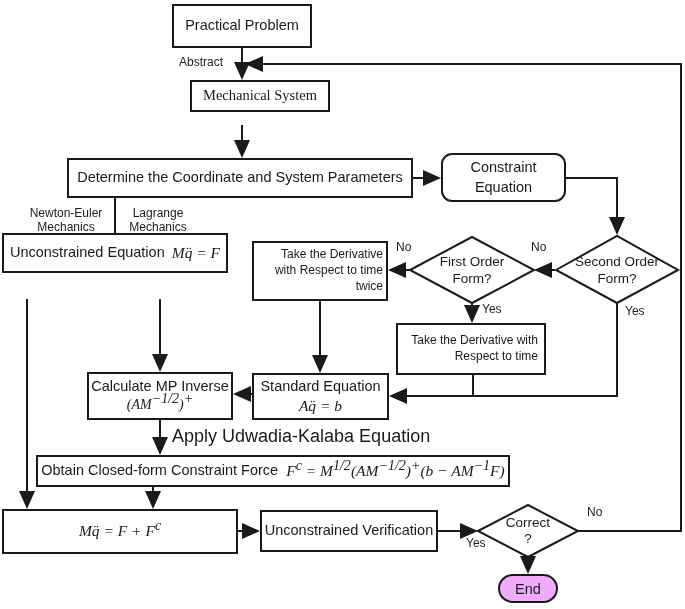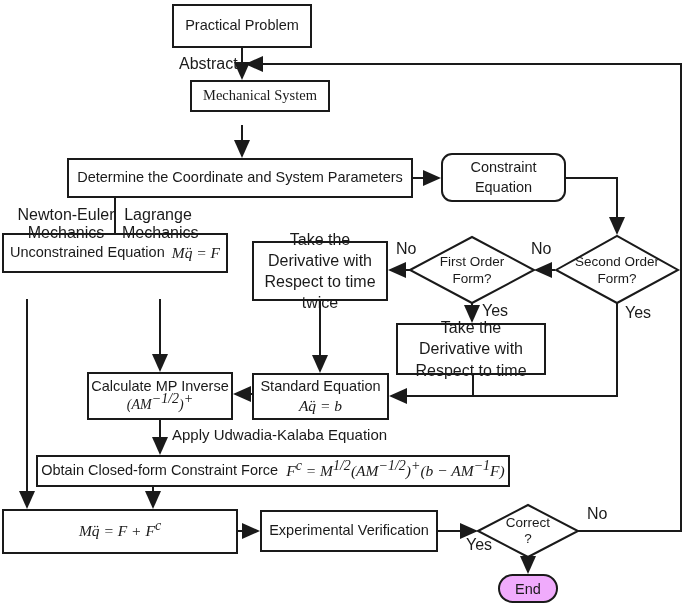--- a/index.html
+++ b/index.html
@@ -9,7 +9,7 @@
   .node{position:absolute;box-sizing:border-box;border:2px solid #1a1a1a;background:#fff;
     display:flex;flex-direction:column;align-items:center;justify-content:center;
     text-align:center;font-size:16px;line-height:1.32;}
-  .node .lbl{white-space:normal;}
+  .node .lbl{white-space:normal;text-align:right;}
   .row{flex-direction:row;gap:7px;}
   .math{font-family:"Liberation Serif",serif;font-style:italic;font-size:15.5px;white-space:nowrap;}
   .math sup{font-size:14px;font-style:italic;line-height:0;}

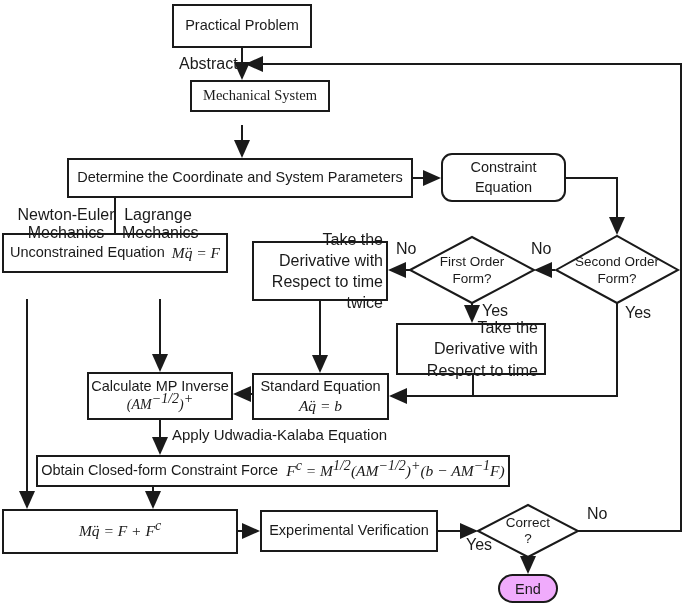--- a/index.html
+++ b/index.html
@@ -14,7 +14,7 @@
   .math{font-family:"Liberation Serif",serif;font-style:italic;font-size:15.5px;white-space:nowrap;}
   .math sup{font-size:14px;font-style:italic;line-height:0;}
   .dtext{position:absolute;text-align:center;font-size:13.5px;line-height:17px;}
-  .elabel{position:absolute;font-size:16px;white-space:nowrap;}
+  .elabel{position:absolute;font-size:12px;white-space:nowrap;}
   .stadium{position:absolute;box-sizing:border-box;border:2px solid #1a1a1a;border-radius:15px;
     background:#f0abfc;display:flex;align-items:center;justify-content:center;font-size:14.5px;}
   .big{font-size:14.5px;}

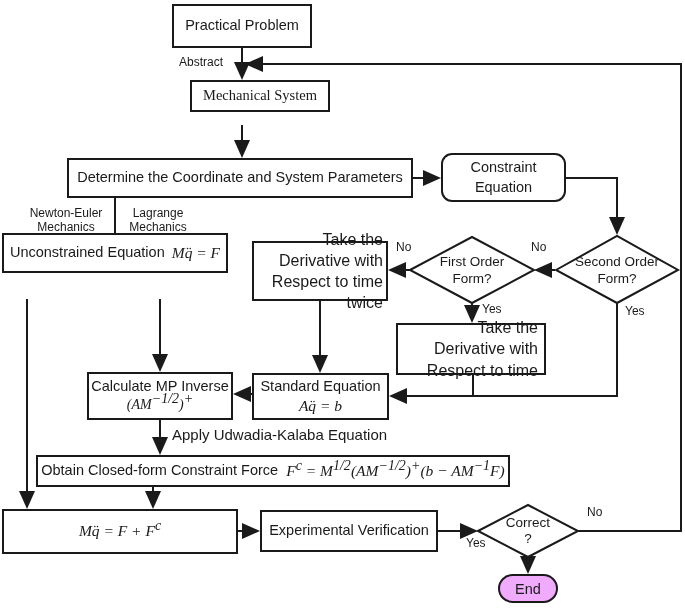--- a/index.html
+++ b/index.html
@@ -8,7 +8,7 @@
   .connectors{position:absolute;left:0;top:0;width:685px;height:609px;}
   .node{position:absolute;box-sizing:border-box;border:2px solid #1a1a1a;background:#fff;
     display:flex;flex-direction:column;align-items:center;justify-content:center;
-    text-align:center;font-size:16px;line-height:1.32;}
+    text-align:center;font-size:12px;line-height:1.32;}
   .node .lbl{white-space:normal;text-align:right;}
   .row{flex-direction:row;gap:7px;}
   .math{font-family:"Liberation Serif",serif;font-style:italic;font-size:15.5px;white-space:nowrap;}

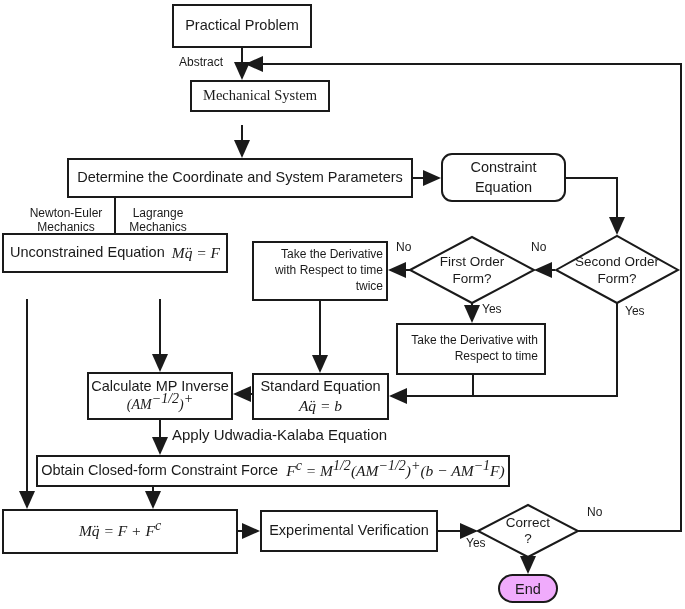--- a/index.html
+++ b/index.html
@@ -151,7 +151,7 @@
 
   <div class="elabel" style="left:625px;top:304px;">Yes</div>
 
-  <div class="elabel" style="left:172px;top:426px;font-size:15px;">Apply Udwadia-Kalaba Equation</div>
+  <div class="elabel" style="left:172px;top:426px;font-size:18px;">Apply Udwadia-Kalaba Equation</div>
 
   <div class="elabel" style="left:587px;top:505px;">No</div>
 

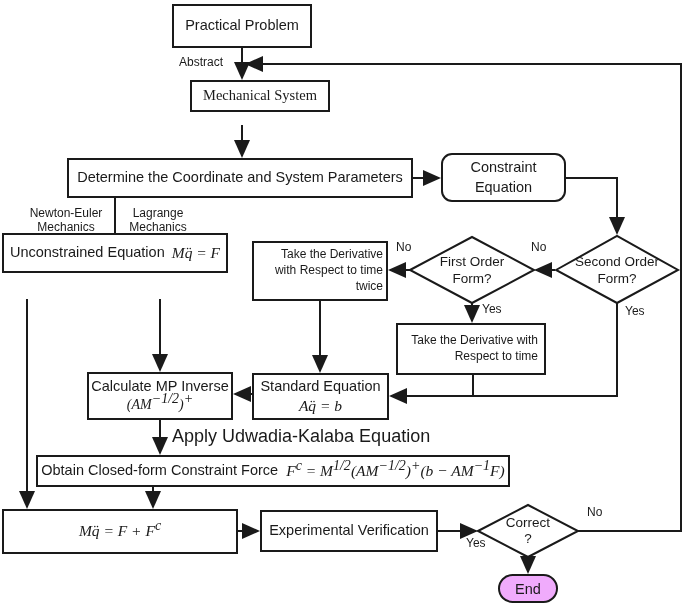--- a/index.html
+++ b/index.html
@@ -109,7 +109,7 @@
   </div>
 
   <div class="node big" style="left:260px;top:510px;width:178px;height:42px;">
-    <span class="lbl">Experimental Verification</span>
+    <span class="lbl">Unconstrained Verification</span>
   </div>
 
   <div class="dtext" style="left:412px;top:253px;width:120px;">

